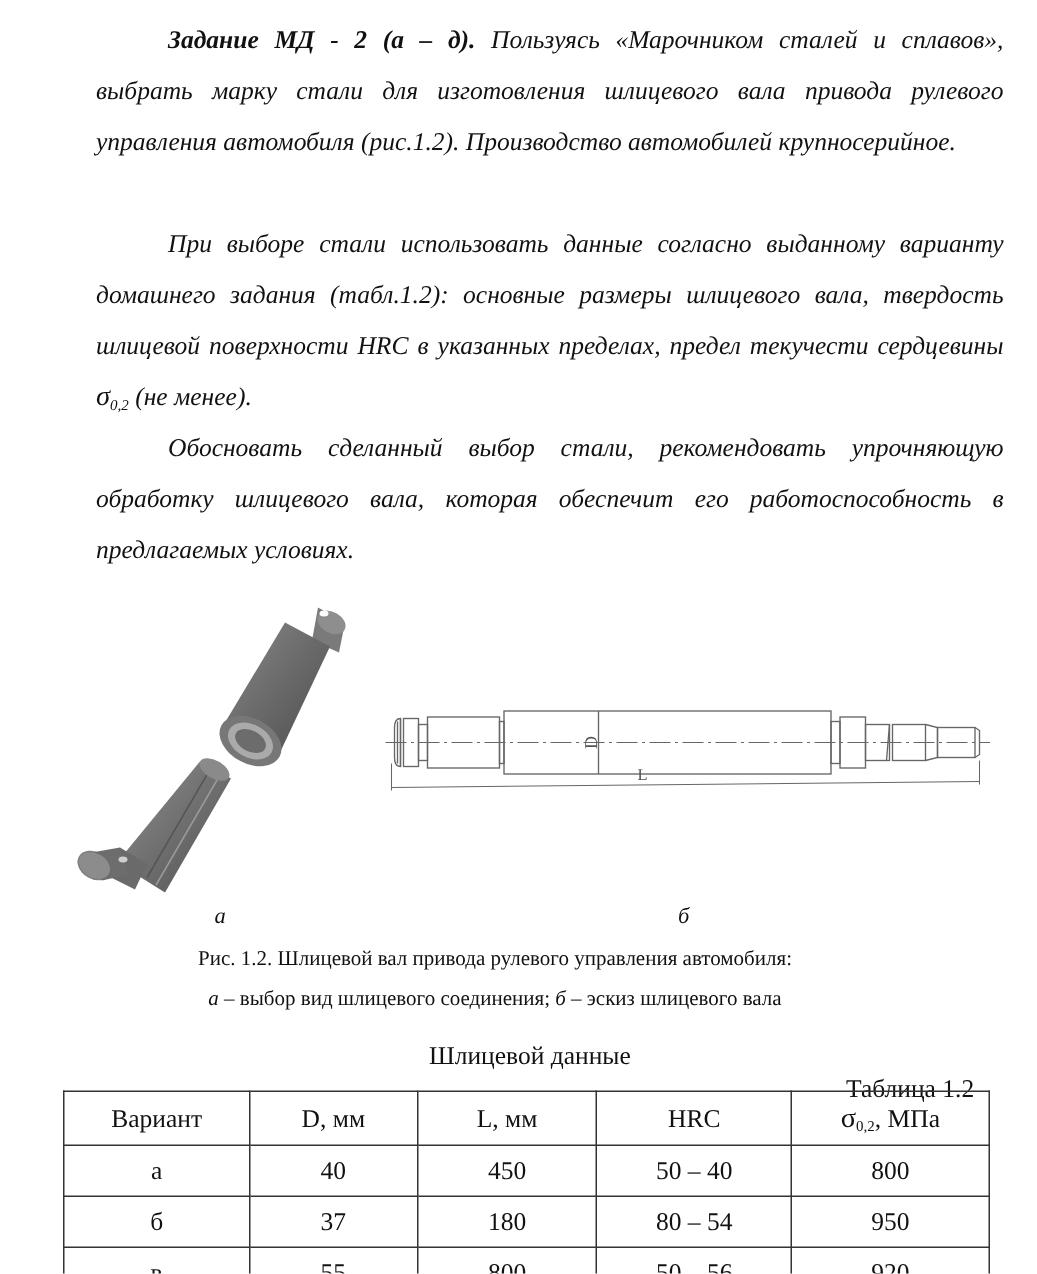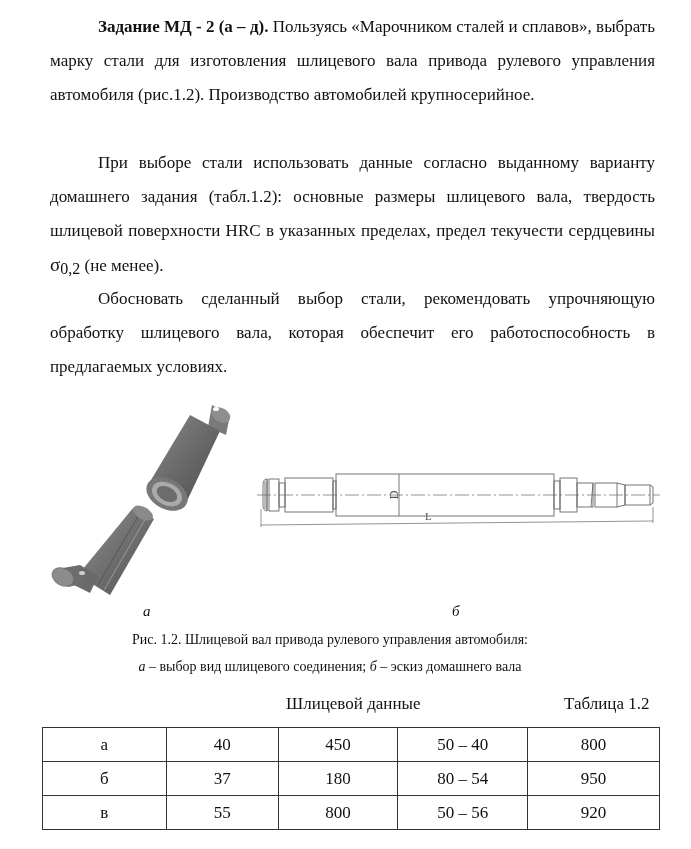--- a/index.html
+++ b/index.html
@@ -9,9 +9,10 @@
     color: #111;
   }
   .para {
-    position: absolute; left: 50px; width: 605px;
+    position: absolute; left: 64px; width: 605px;
     font-size: 17px; line-height: 34px; text-align: justify;
     text-align-last: left;
+    font-style: italic;
   }
   .para.indent { text-indent: 48px; }
   b { font-weight: bold; }

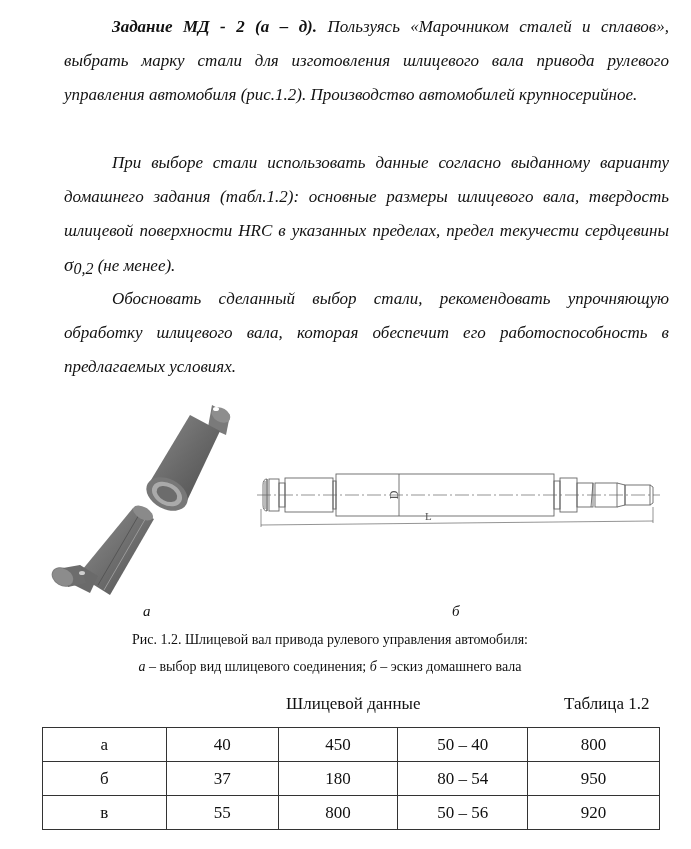--- a/index.html
+++ b/index.html
@@ -16,7 +16,7 @@
   }
   .para.indent { text-indent: 48px; }
   b { font-weight: bold; }
-  sub { font-size: 16px; vertical-align: -3px; line-height: 0; }
+  sub { font-size: 10px; vertical-align: -3px; line-height: 0; }
   .sigma { font-size: 19px; }
   .fig { position: absolute; }
   .sub-label { position: absolute; font-style: italic; font-size: 15px; }

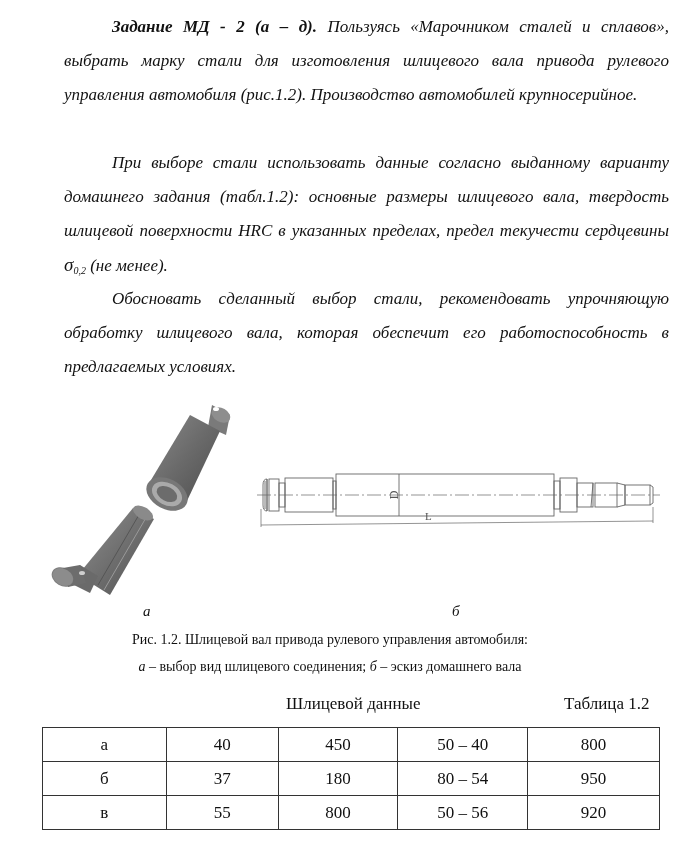--- a/index.html
+++ b/index.html
@@ -124,7 +124,7 @@
 
 <div class="caption" style="top:632px;">Рис. 1.2. Шлицевой вал привода рулевого управления автомобиля:</div>
 <div class="caption" style="top:659px;">
-  <i>а</i><span> – выбор вид  шлицевого соединения; </span><i>б</i><span> – эскиз домашнего вала</span>
+  <i>а</i><span> – выбор вид  шлицевого соединения; </span><i>б</i><span> – эскиз шлицевого вала</span>
 </div>
 
 <span class="table-title" style="left:286px;">Шлицевой данные</span>

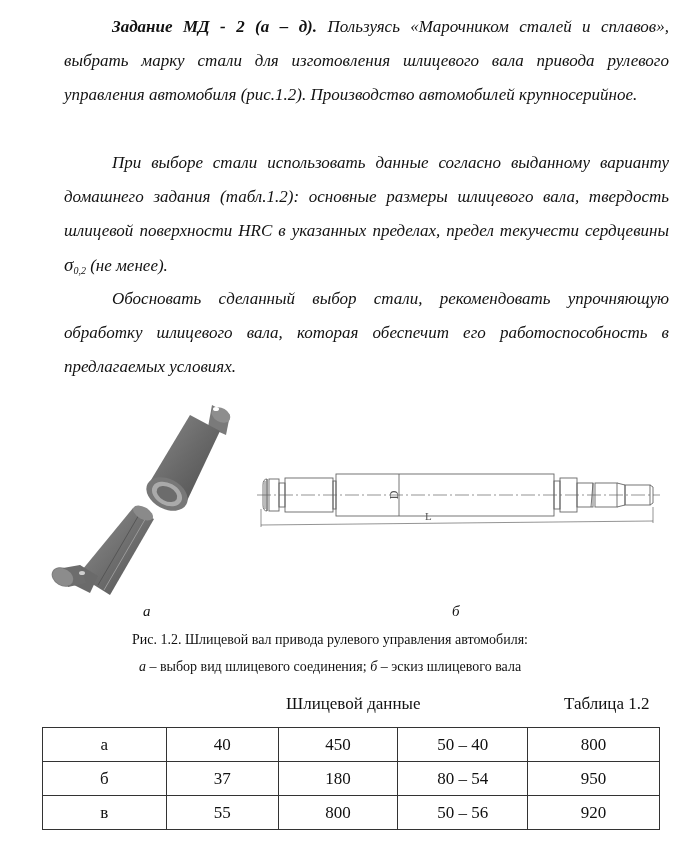--- a/index.html
+++ b/index.html
@@ -128,7 +128,7 @@
 </div>
 
 <span class="table-title" style="left:286px;">Шлицевой данные</span>
-<span class="table-title" style="left:564px;">Таблица 1.2</span>
+<span class="table-title" style="left:564px;margin-top:22px;">Таблица 1.2</span>
 
 <table class="data">
   <colgroup>

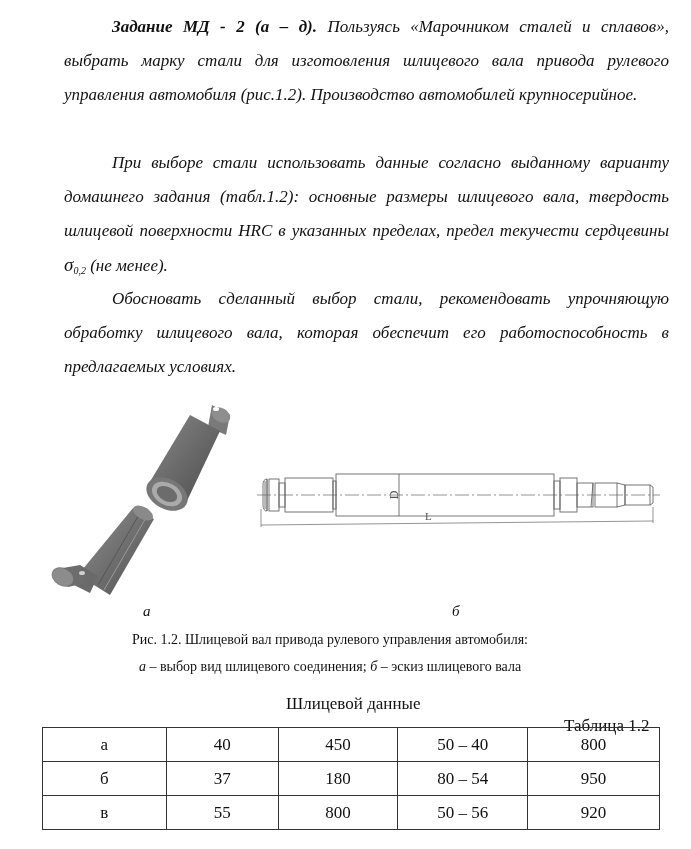--- a/index.html
+++ b/index.html
@@ -139,6 +139,13 @@
       <col style="width:132px">
   </colgroup>
   <tbody>
+      <tr>
+    <th>Вариант</th>
+    <th>D, мм</th>
+    <th>L, мм</th>
+    <th>HRC</th>
+    <th><span class="sigma">σ</span><sub>0,2</sub><span>, МПа</span></th>
+  </tr>
   <tr>
     <td>а</td>
     <td>40</td>

